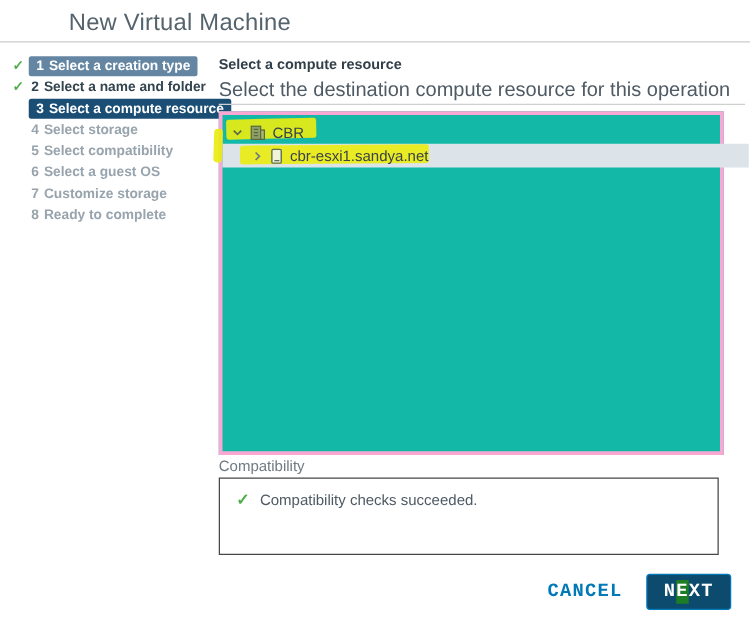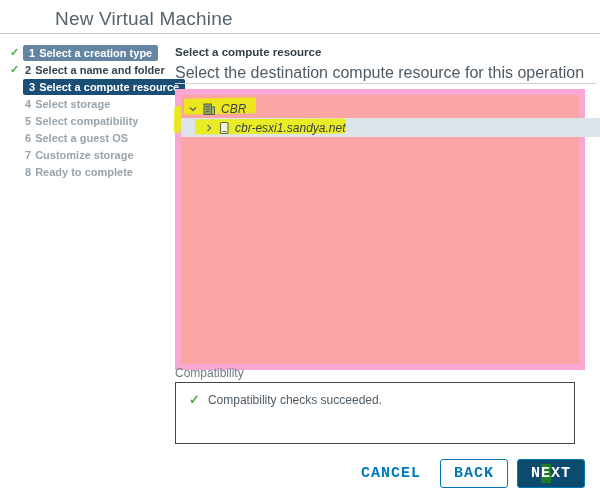--- a/index.html
+++ b/index.html
@@ -30,7 +30,7 @@
   .sub-divider{position:absolute;left:175px;top:83px;width:421px;border-top:1px solid #cfcfcf;}
   .tree-box{
     position:absolute;left:175px;top:89px;width:398px;height:269px;
-    border:6px solid #f9a8d4;background:#fca5a5;font-style:italic;
+    border:3px solid #f9a8d4;background:#14b8a6;
   }
   .tree-row{position:absolute;left:0;width:100%;height:19px;display:flex;align-items:center;cursor:default;}
   .tree-row-dc{top:4px;padding-left:7px;}

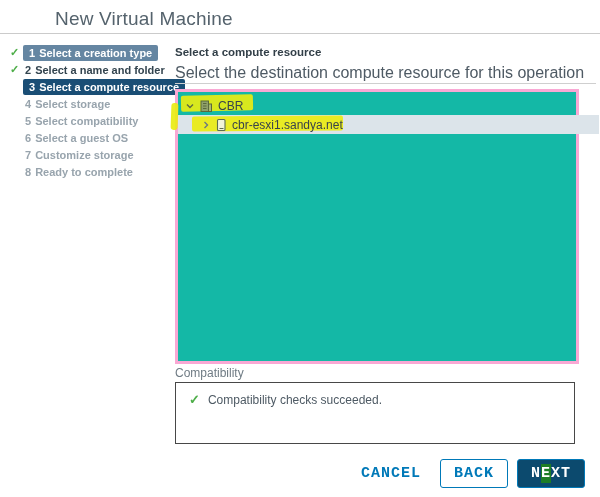--- a/index.html
+++ b/index.html
@@ -164,7 +164,6 @@
 
   <div class="footer">
     <button class="btn btn-cancel">CANCEL</button>
-    <button class="btn btn-back">BACK</button>
     <button class="btn btn-next"><span>N</span><span class="cursor-e">E</span><span>XT</span></button>
   </div>
 

